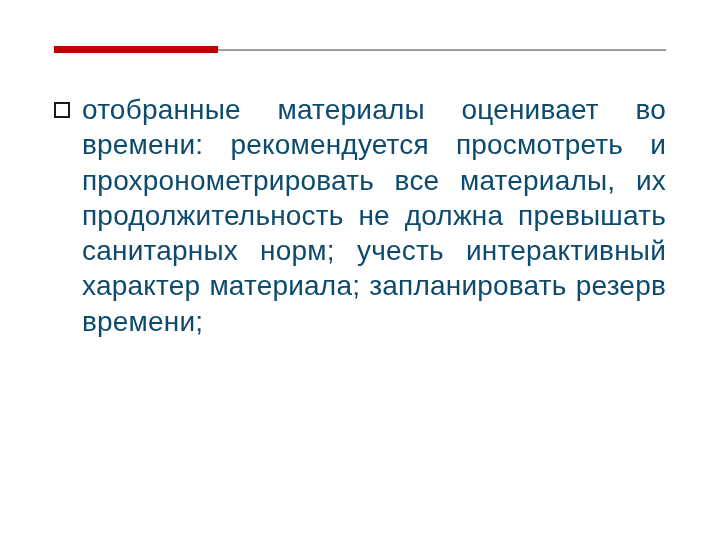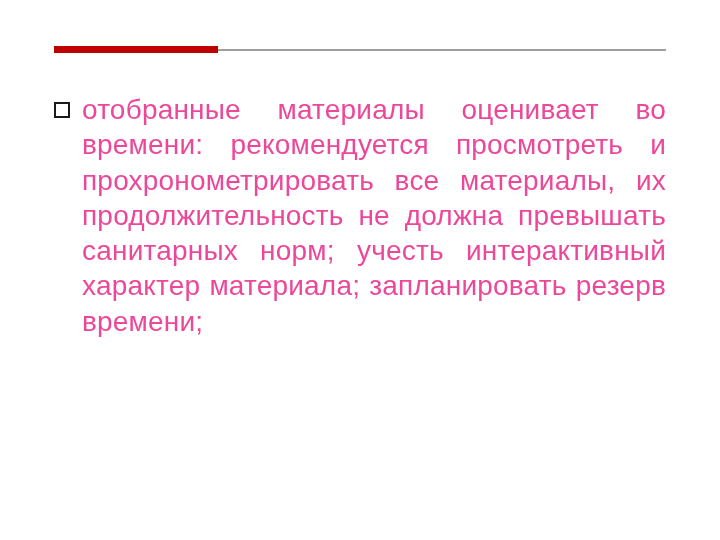--- a/index.html
+++ b/index.html
@@ -54,7 +54,7 @@
     flex: 1 1 auto;
     font-size: 28px;
     line-height: 1.26;
-    color: #ec4899;
+    color: #0c4a6e;
     text-align: justify;
     text-justify: inter-word;
     letter-spacing: 0.2px;

